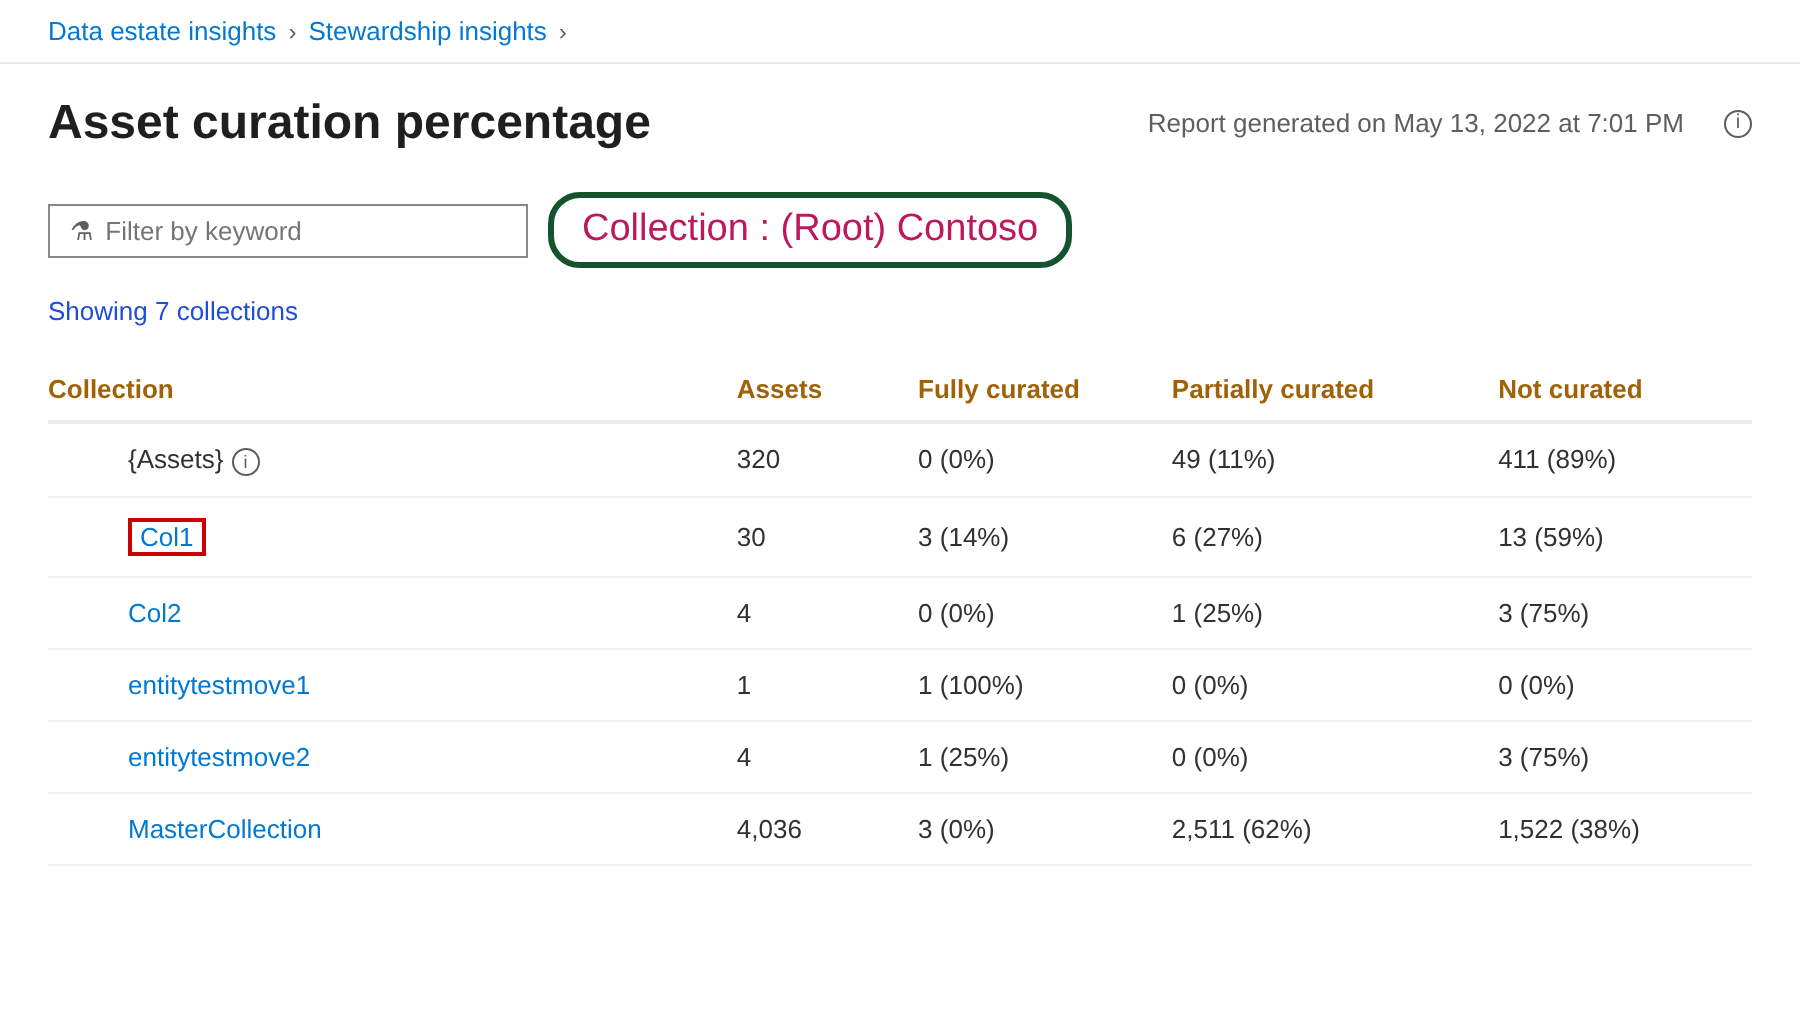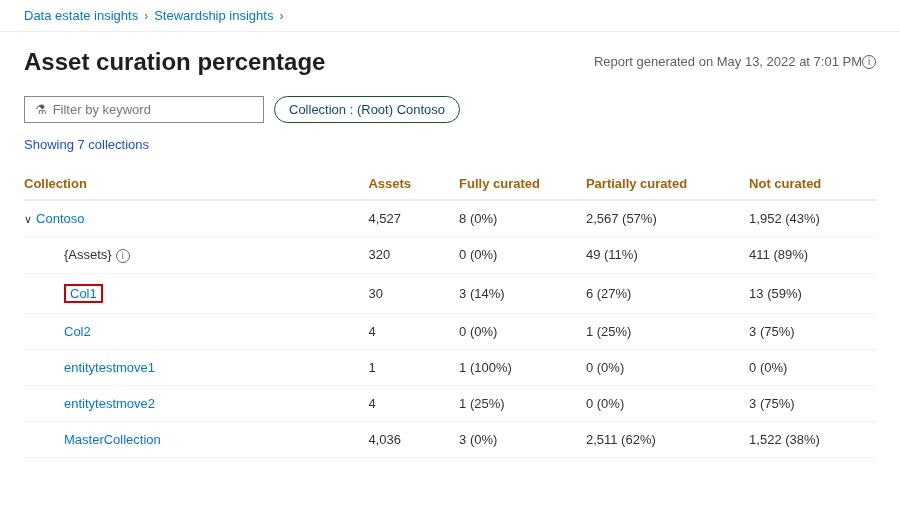--- a/index.html
+++ b/index.html
@@ -45,7 +45,7 @@
       color: #605e5c;
       display: flex;
       align-items: center;
-      gap: 0;
+      gap: 20px;
       padding-top: 6px;
     }
     .info-icon {

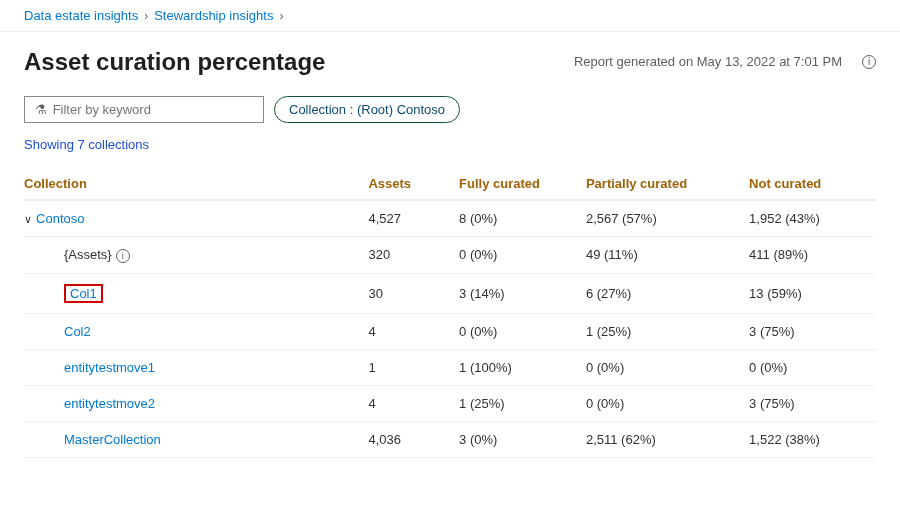--- a/index.html
+++ b/index.html
@@ -88,11 +88,11 @@
       font-size: 13px;
     }
     .collection-badge {
-      border: 1px solid #14532d;
+      border: 3px solid #14532d;
       border-radius: 16px;
       padding: 5px 14px;
-      font-size: 13px;
-      color: #0c4a6e;
+      font-size: 19px;
+      color: #be185d;
       background: #fff;
       cursor: pointer;
     }

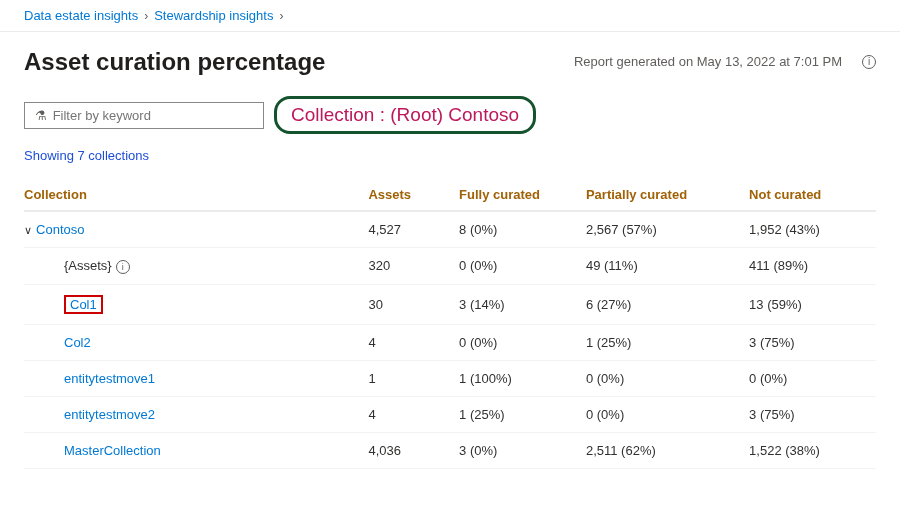--- a/index.html
+++ b/index.html
@@ -200,13 +200,6 @@
       </tr>
     </thead>
     <tbody id="table-body">
-    <tr>
-          <td class="col-collection"><span class="expand-icon" style="cursor:pointer;">∨</span><span style="display:inline-block; padding-left:0px;"><a class="link">Contoso</a></span></td>
-          <td class="col-assets">4,527</td>
-          <td class="col-fully">8 (0%)</td>
-          <td class="col-partially">2,567 (57%)</td>
-          <td class="col-not">1,952 (43%)</td>
-        </tr>
         <tr>
           <td class="col-collection"><span style="display:inline-block; width:20px;"></span><span style="display:inline-block; padding-left:20px;">{Assets}</span><span class="info-circle">i</span></td>
           <td class="col-assets">320</td>

